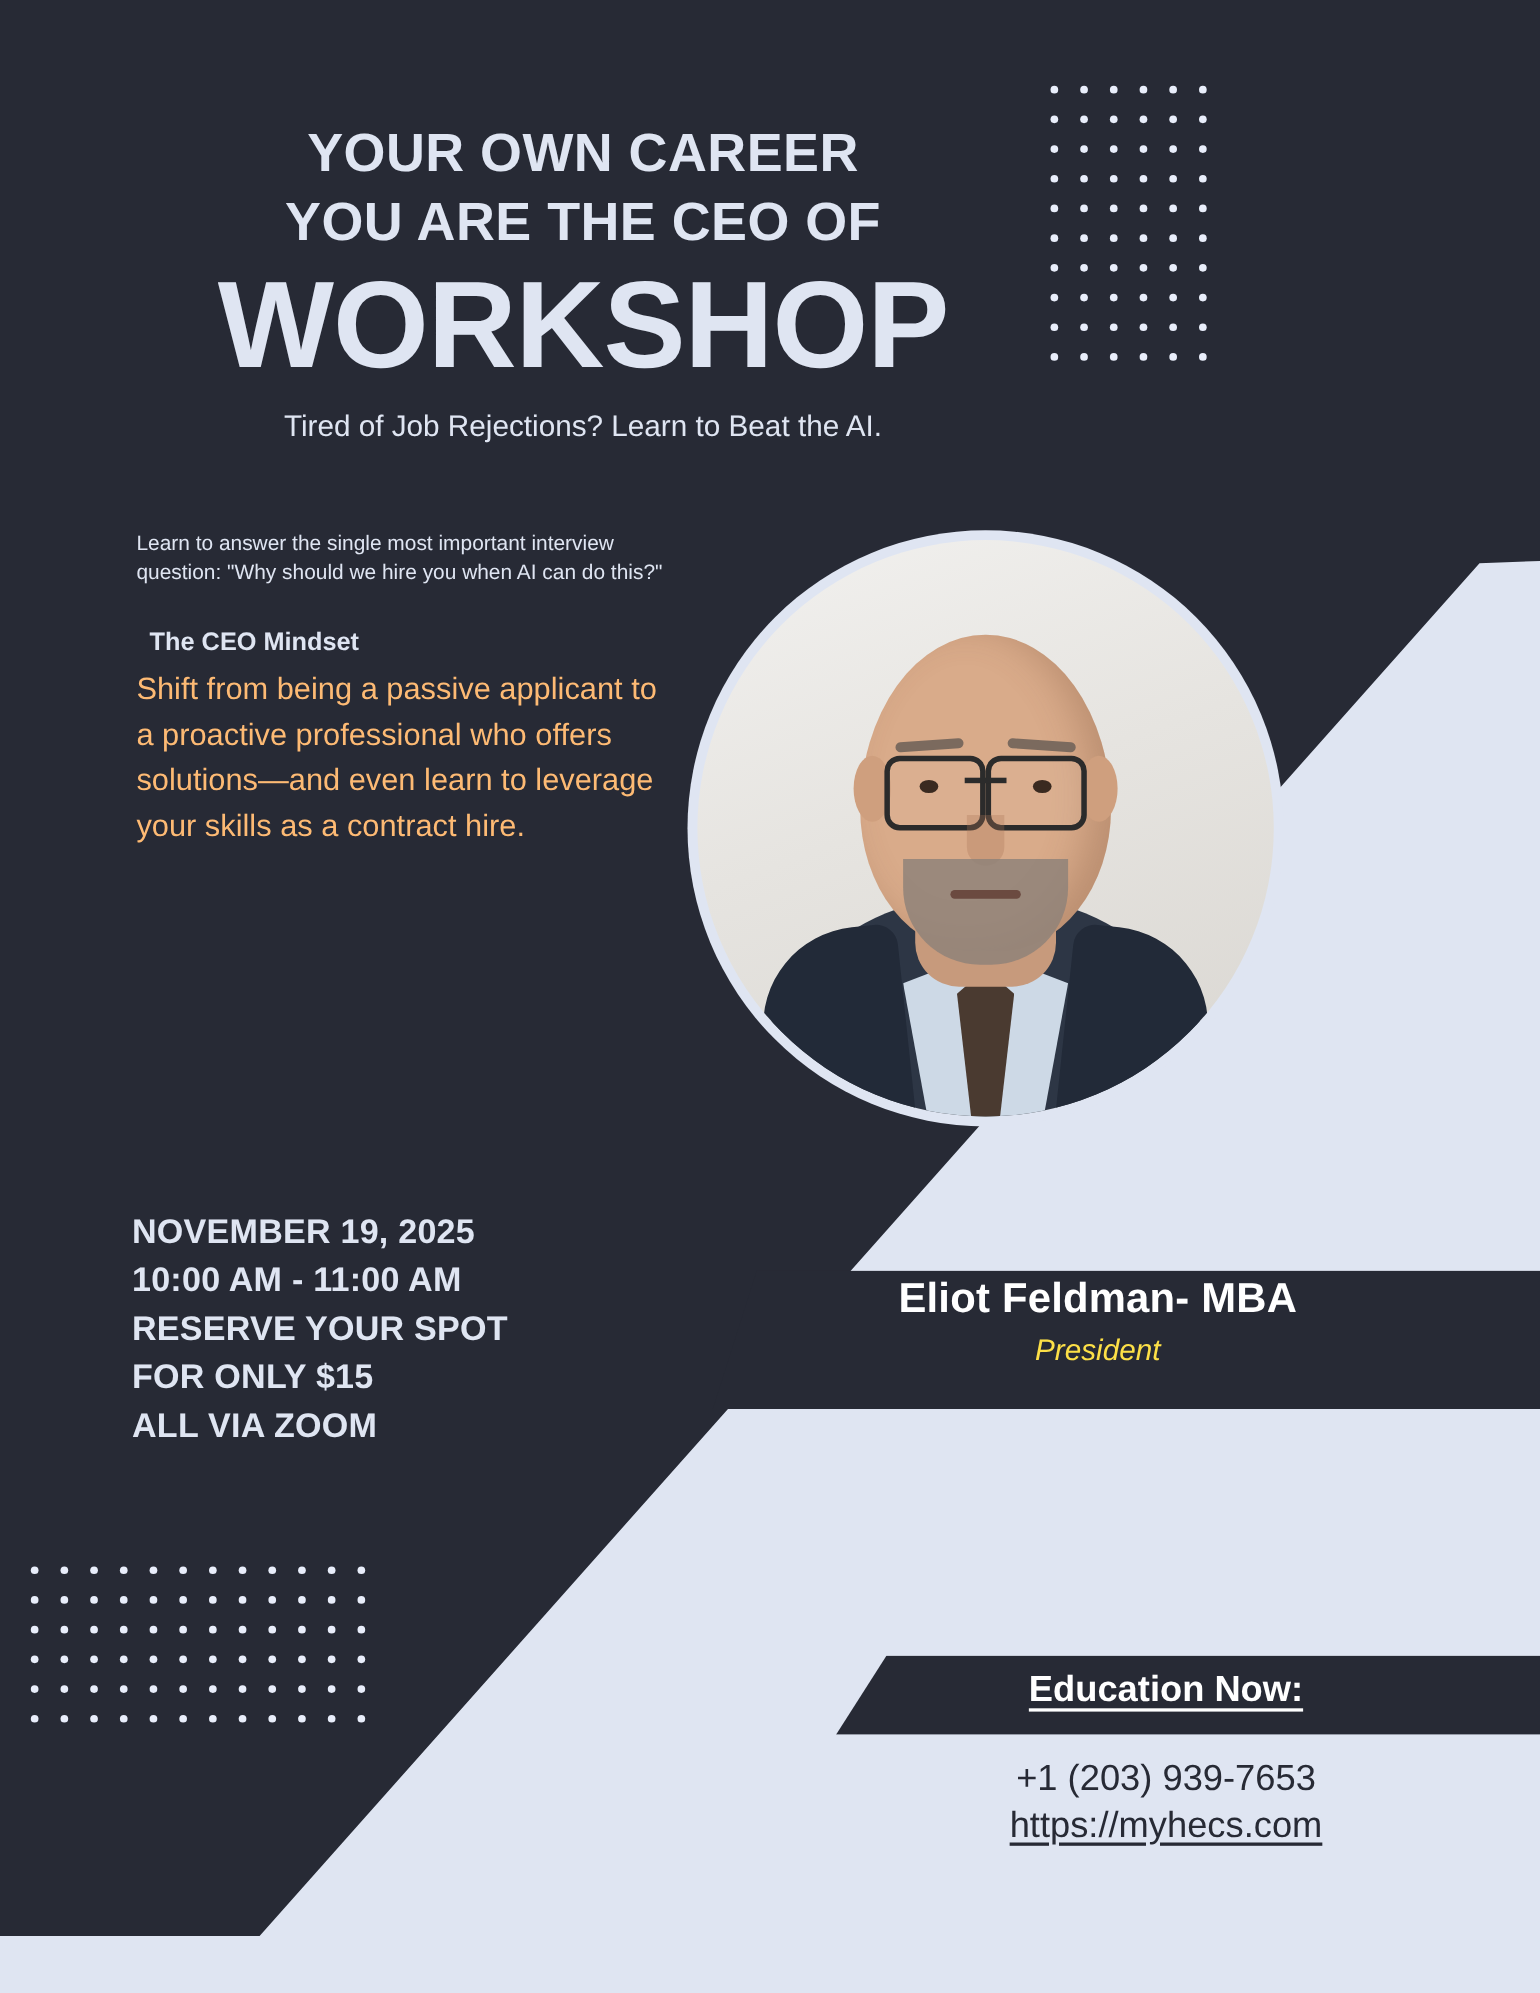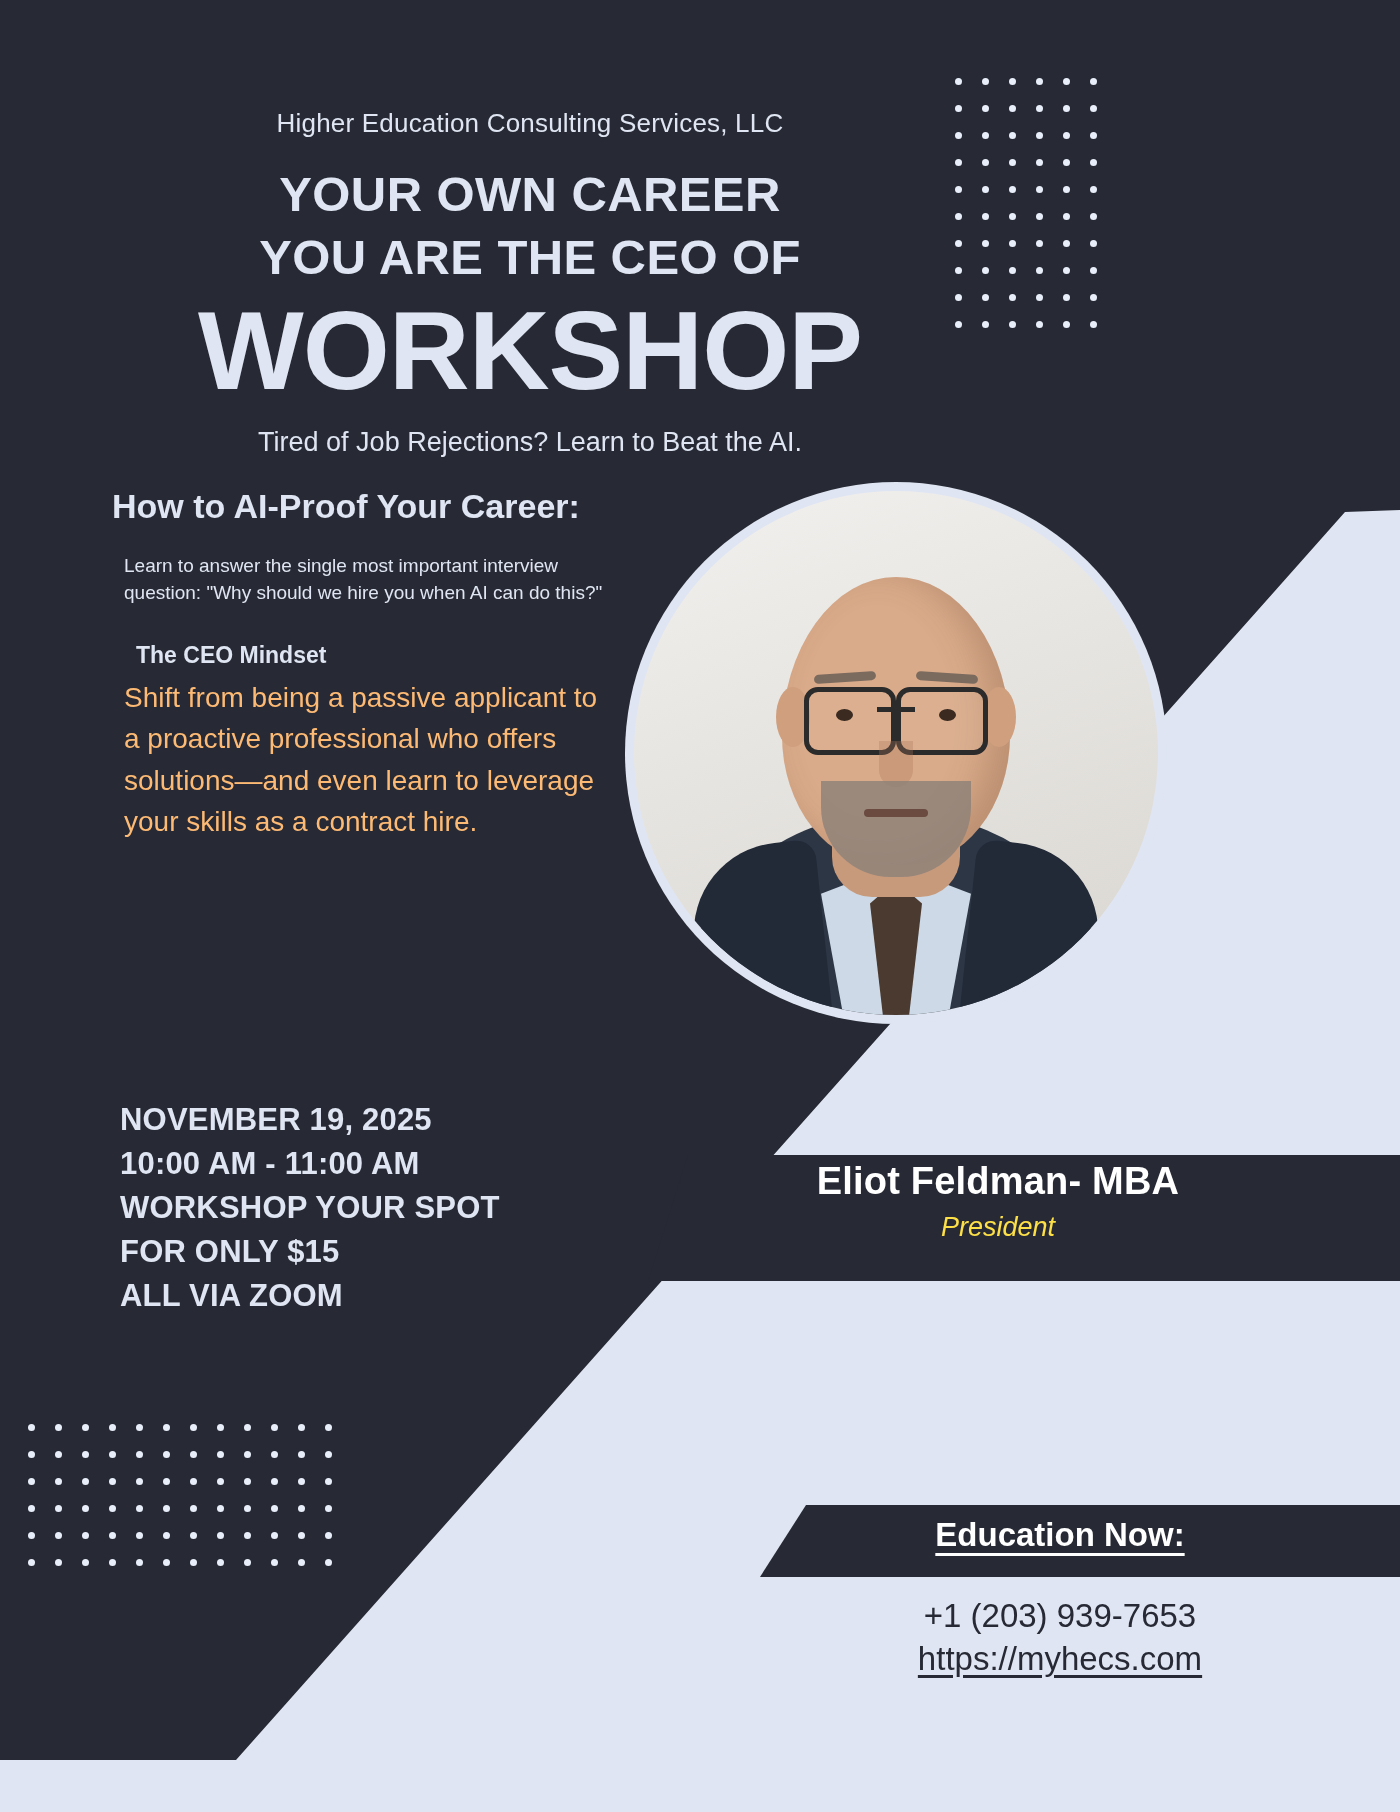--- a/index.html
+++ b/index.html
@@ -565,7 +565,6 @@
   </div>
 
   <div class="header">
-    <p class="org-name">Higher Education Consulting Services, LLC</p>
     <p class="title-line">YOUR OWN CAREER</p>
     <p class="title-line">YOU ARE THE CEO OF</p>
     <p class="title-big">WORKSHOP</p>

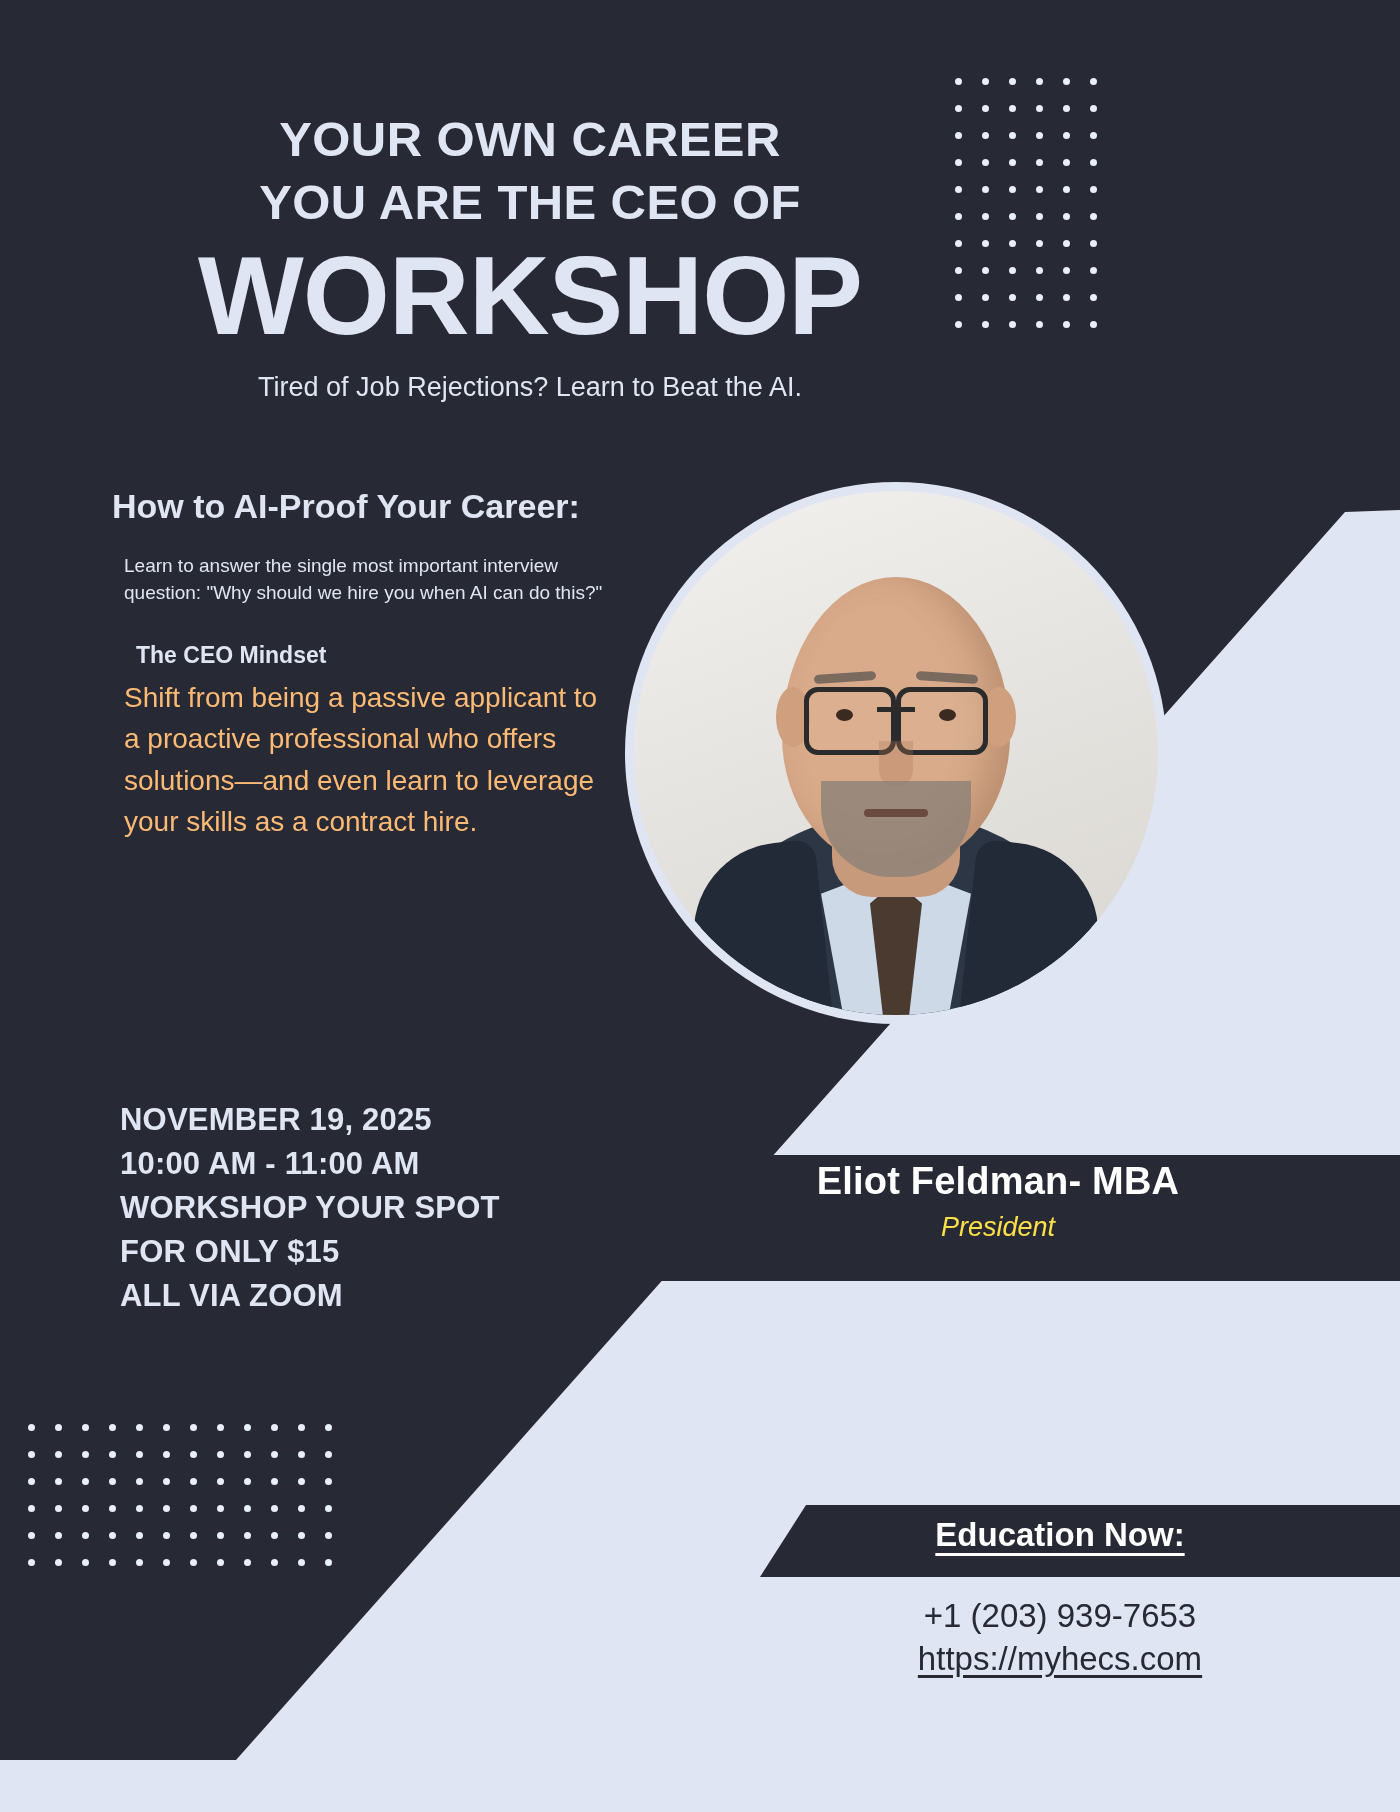--- a/index.html
+++ b/index.html
@@ -572,7 +572,6 @@
   </div>
 
   <div class="left-col">
-    <h2 class="sec-head">How to AI-Proof Your Career:</h2>
     <p class="sec-body">Learn to answer the single most important interview question: "Why should we hire you when AI can do this?"</p>
     <h3 class="sub-head">The CEO Mindset</h3>
     <p class="sec-body-2">Shift from being a passive applicant to a proactive professional who offers solutions—and even learn to leverage your skills as a contract hire.</p>

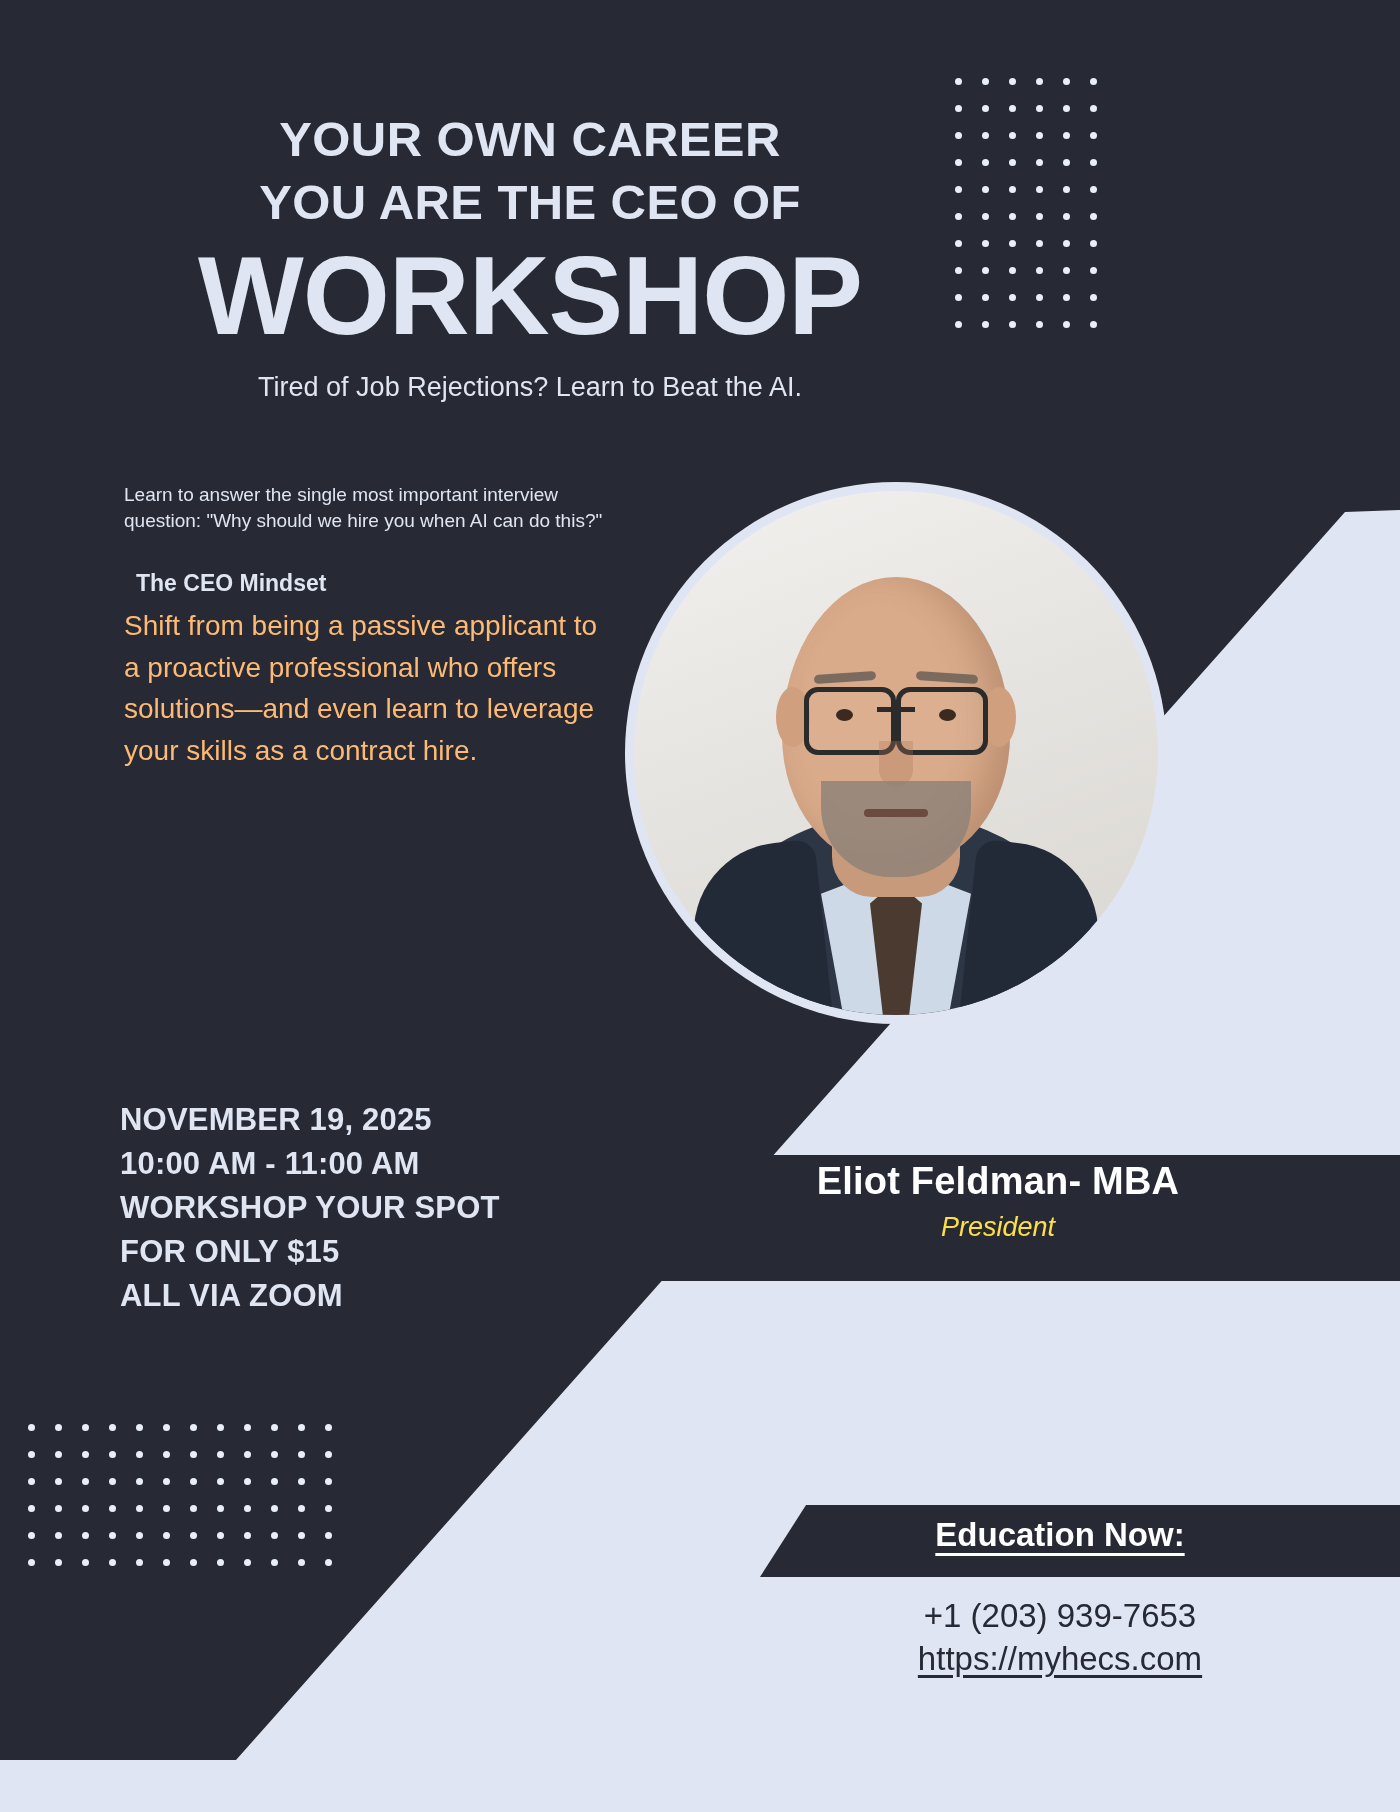--- a/index.html
+++ b/index.html
@@ -580,7 +580,7 @@
   <div class="details">
     <div>NOVEMBER 19, 2025</div>
     <div>10:00 AM - 11:00 AM</div>
-    <div>WORKSHOP YOUR SPOT</div>
+    <div>RESERVE YOUR SPOT</div>
     <div>FOR ONLY $15</div>
     <div>ALL VIA ZOOM</div>
   </div>

